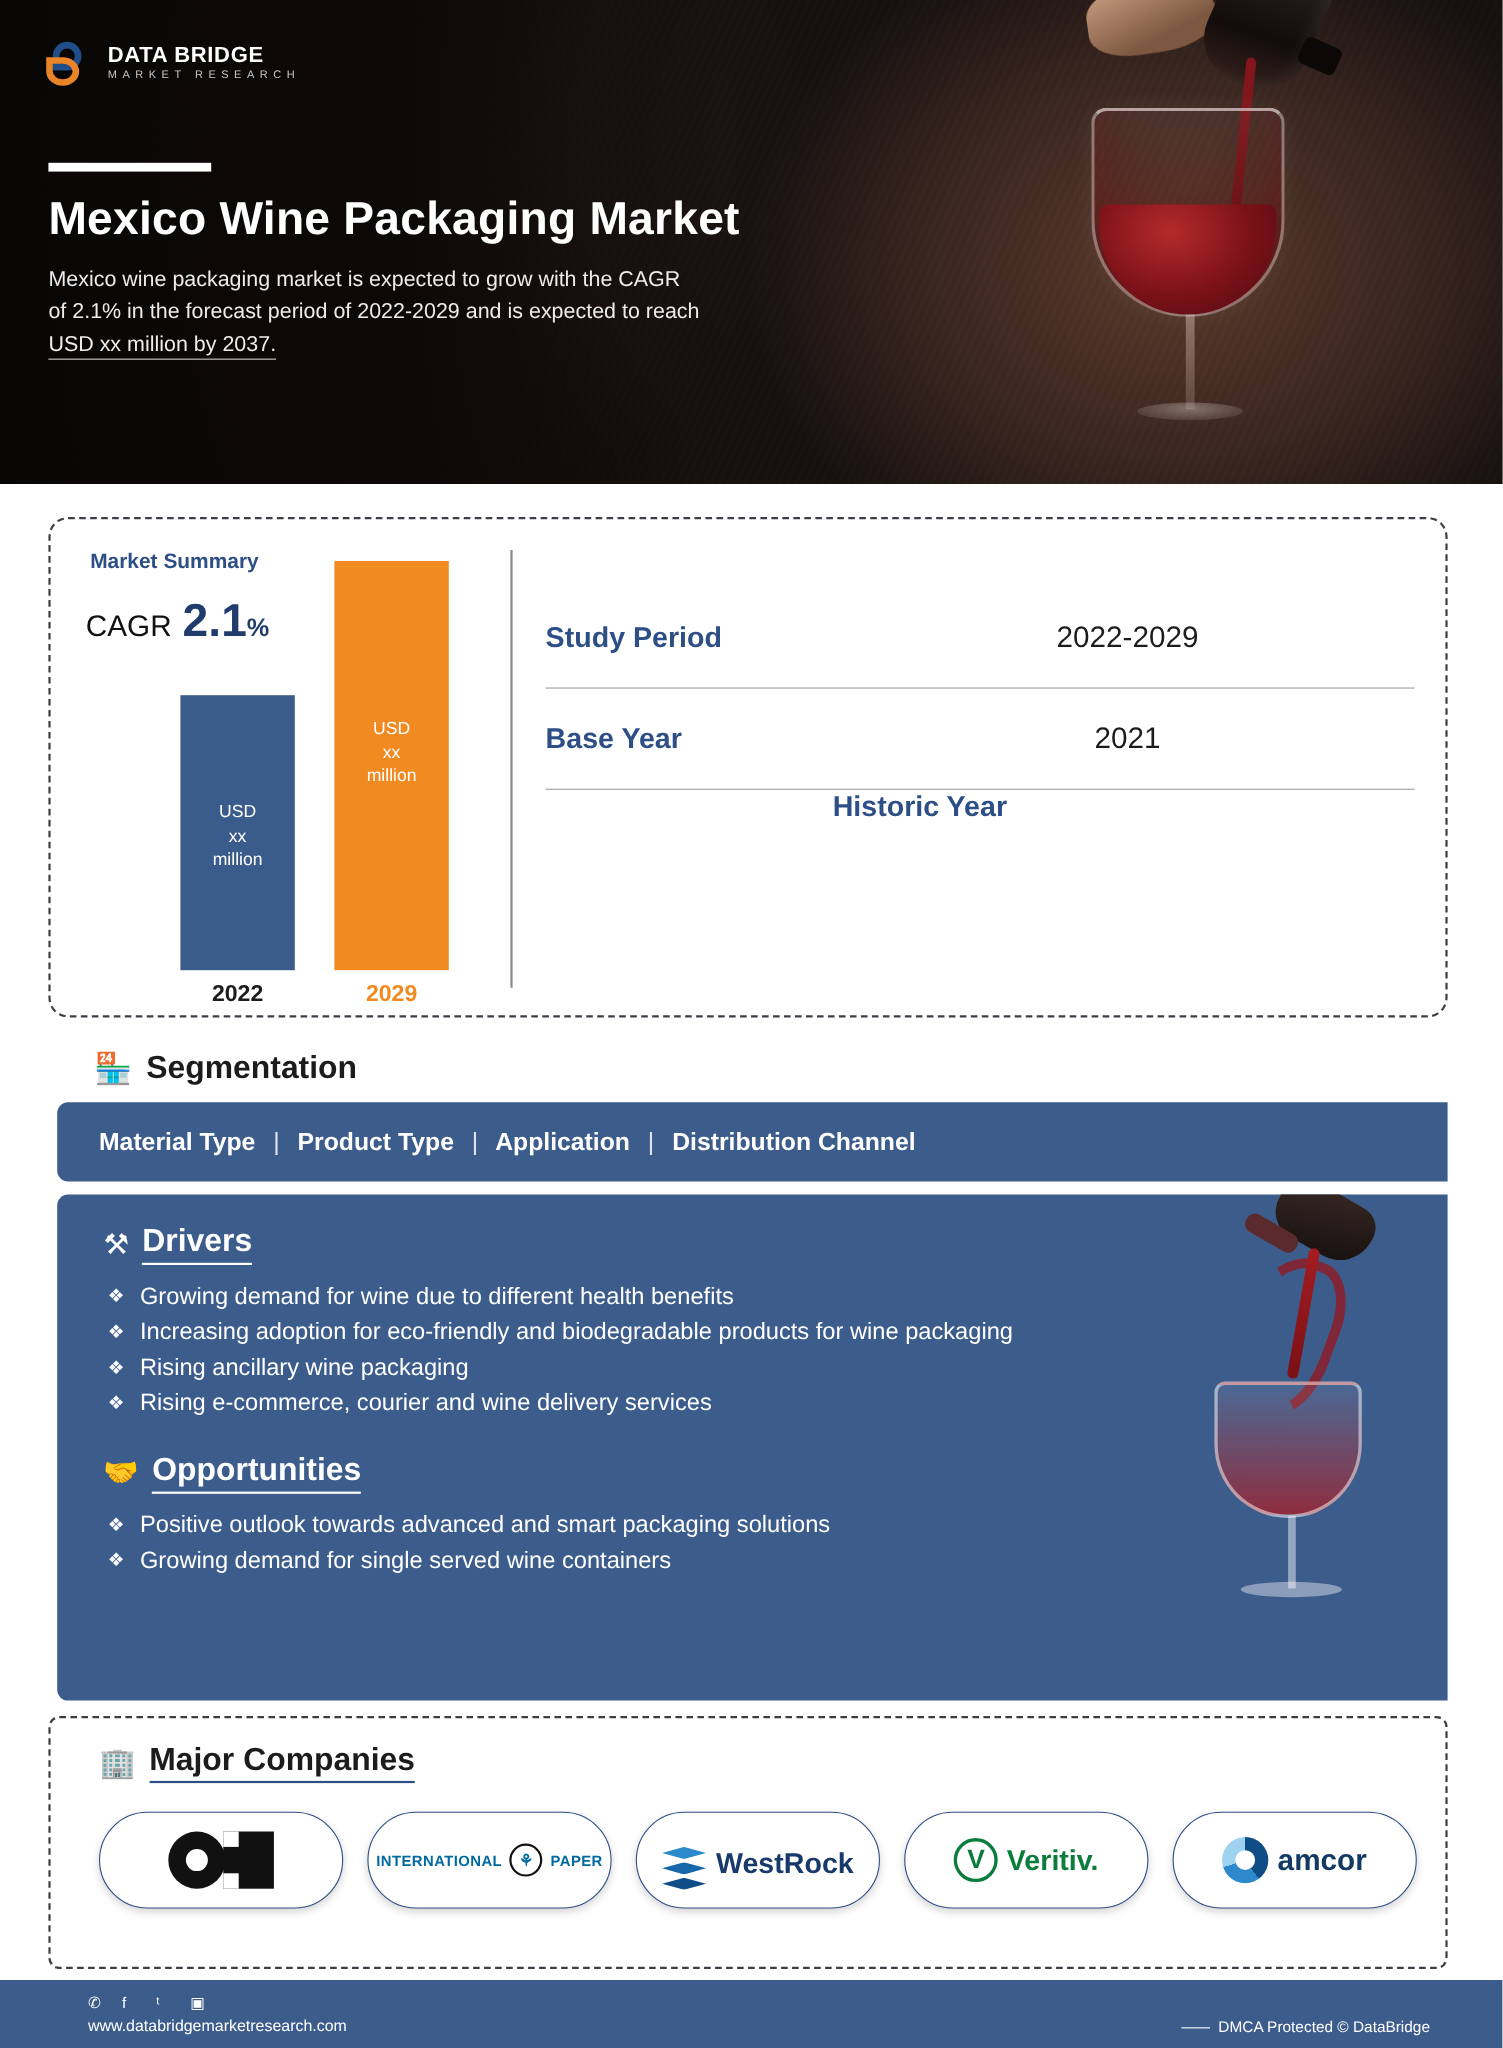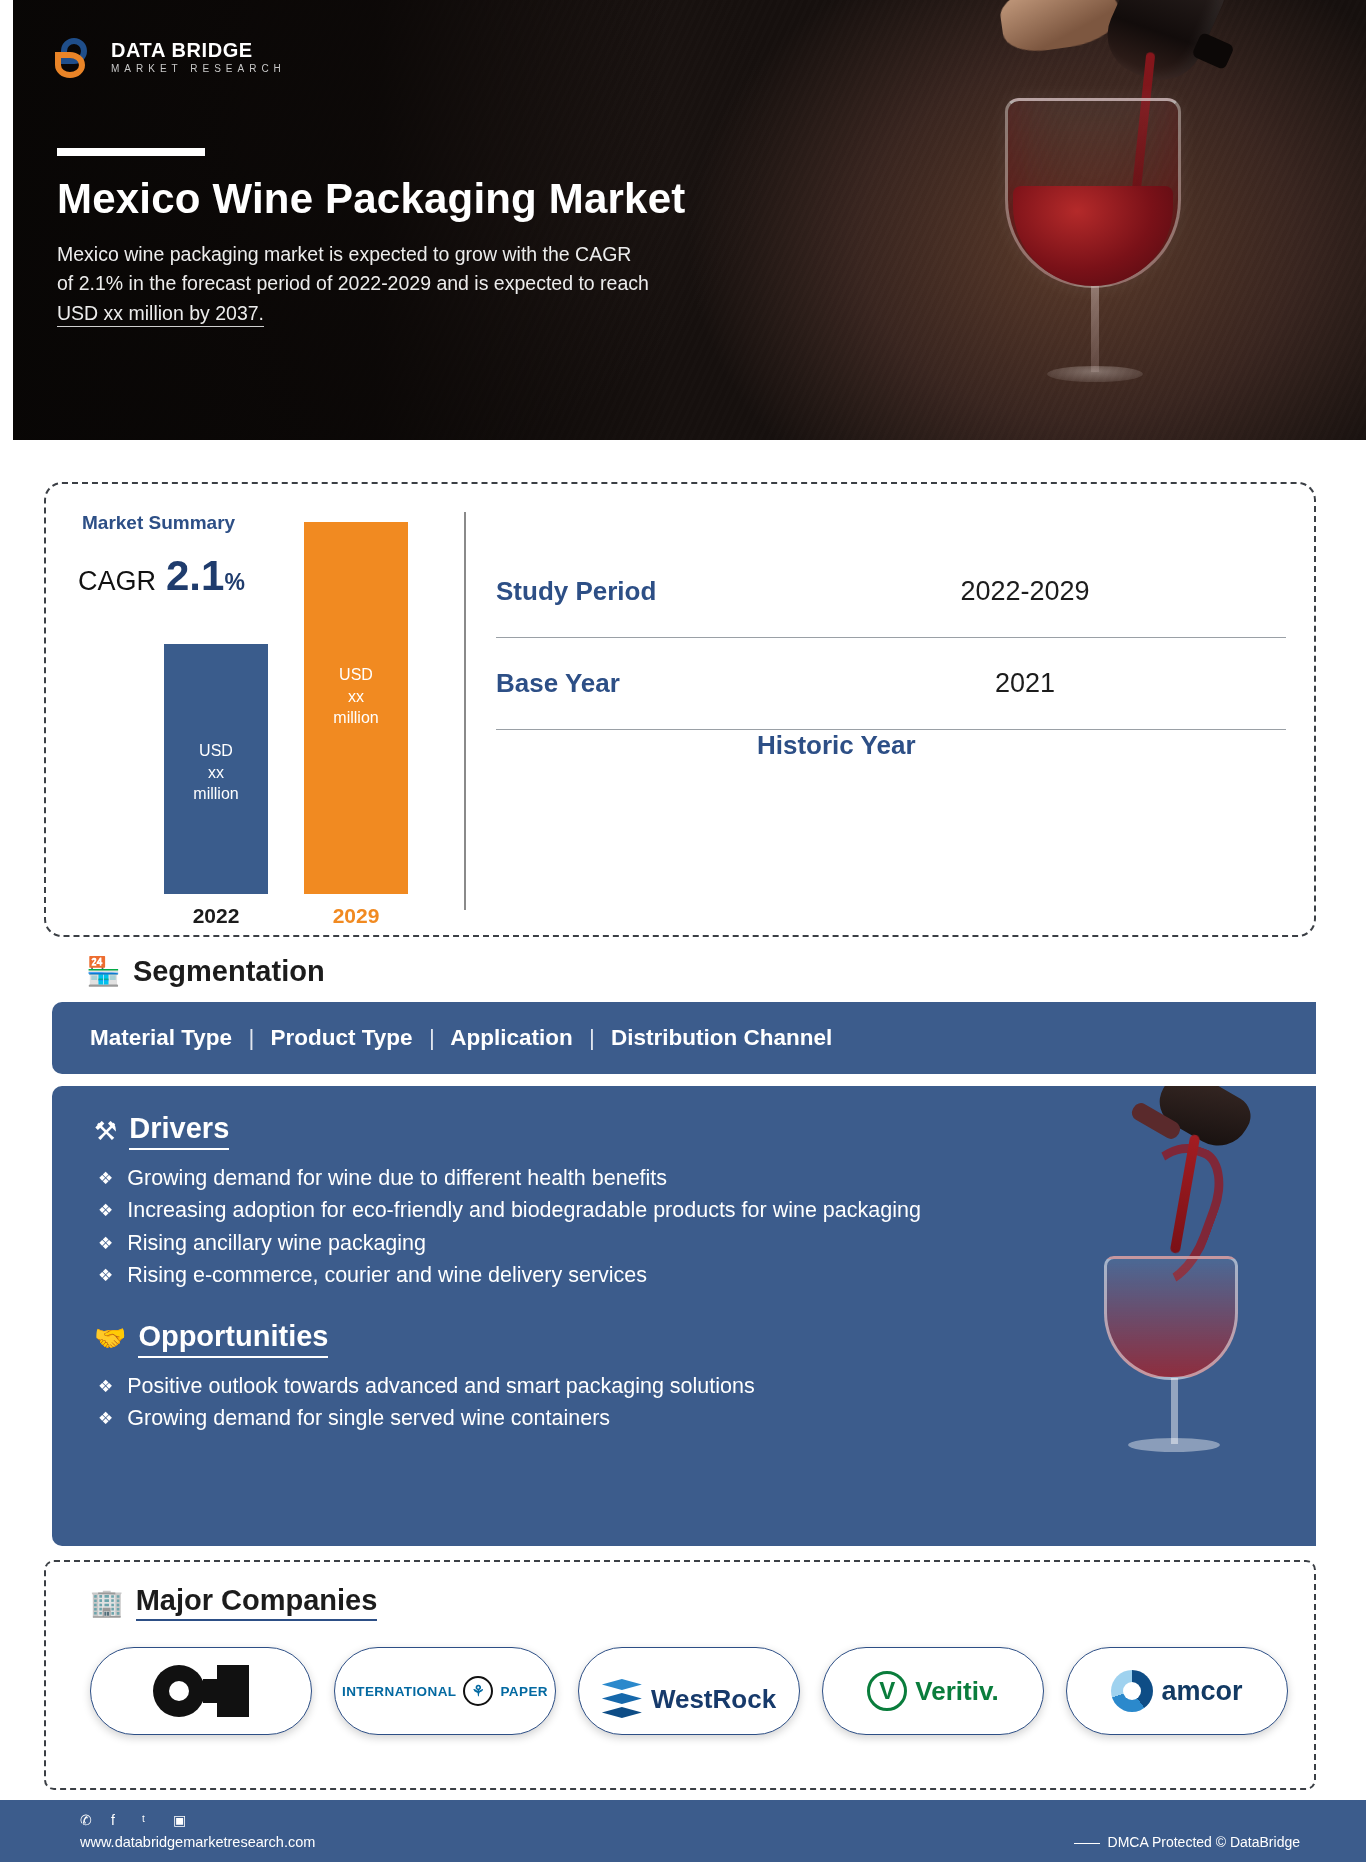--- a/index.html
+++ b/index.html
@@ -11,7 +11,7 @@
     position: relative;
     overflow: hidden;
   }
-  .page { width: 1366px; height: 1862px; position: relative; background:#fff;padding-left:13px; }
+  .page { width: 1366px; height: 1862px; position: relative; background:#fff; }
 
   
   .hero {

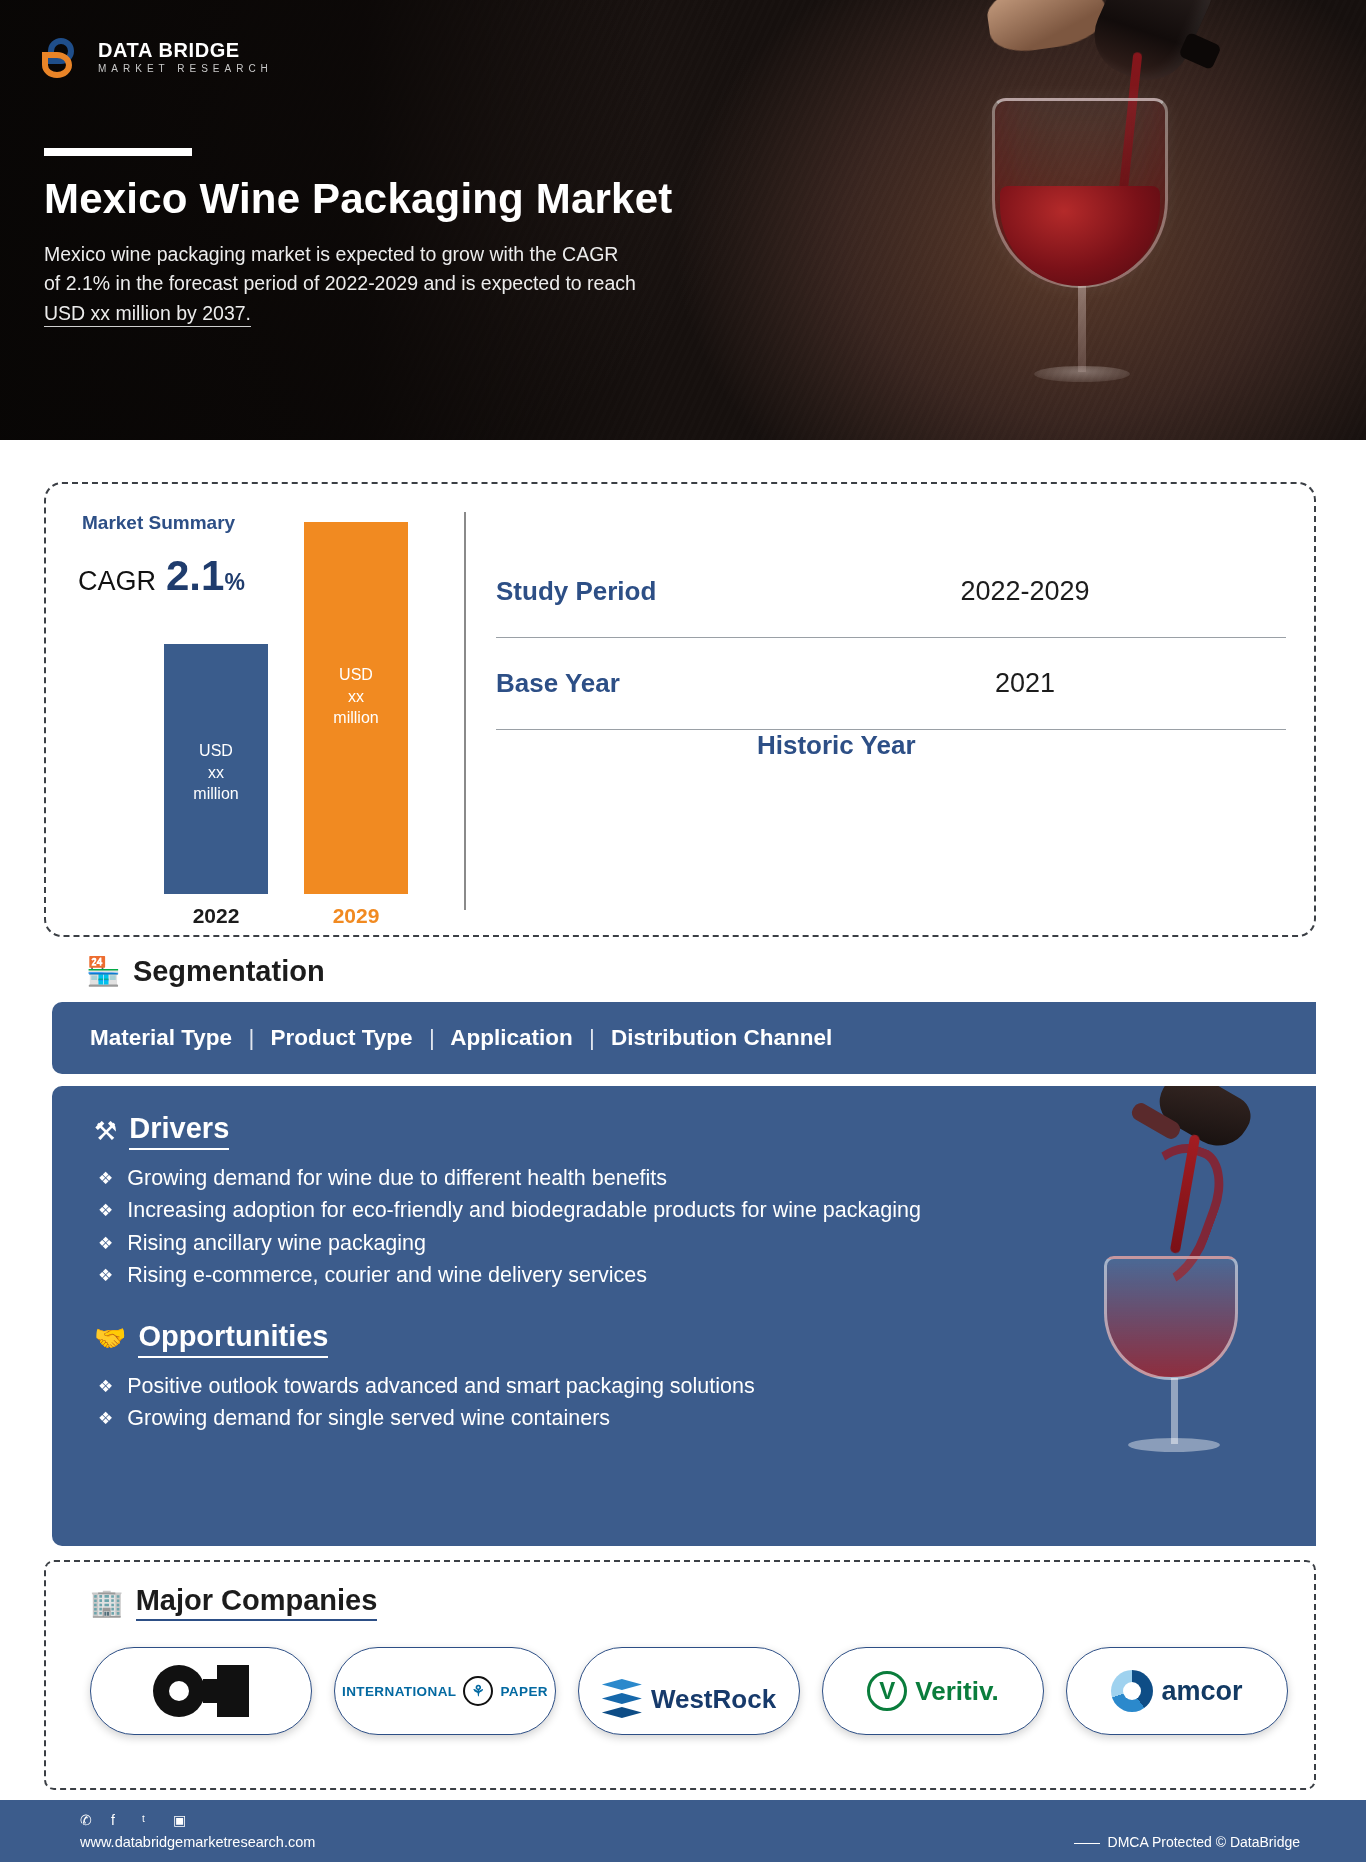--- a/index.html
+++ b/index.html
@@ -116,7 +116,7 @@
 
   
   .summary-card {
-    position:absolute; left:44px; top:482px; width:1272px; height:455px;
+    position:absolute; left:44px; top:470px; width:1272px; height:455px;
     border: 2.5px dashed #3b3f45; border-radius: 18px; background:#fff;
   }
   .ms-title {

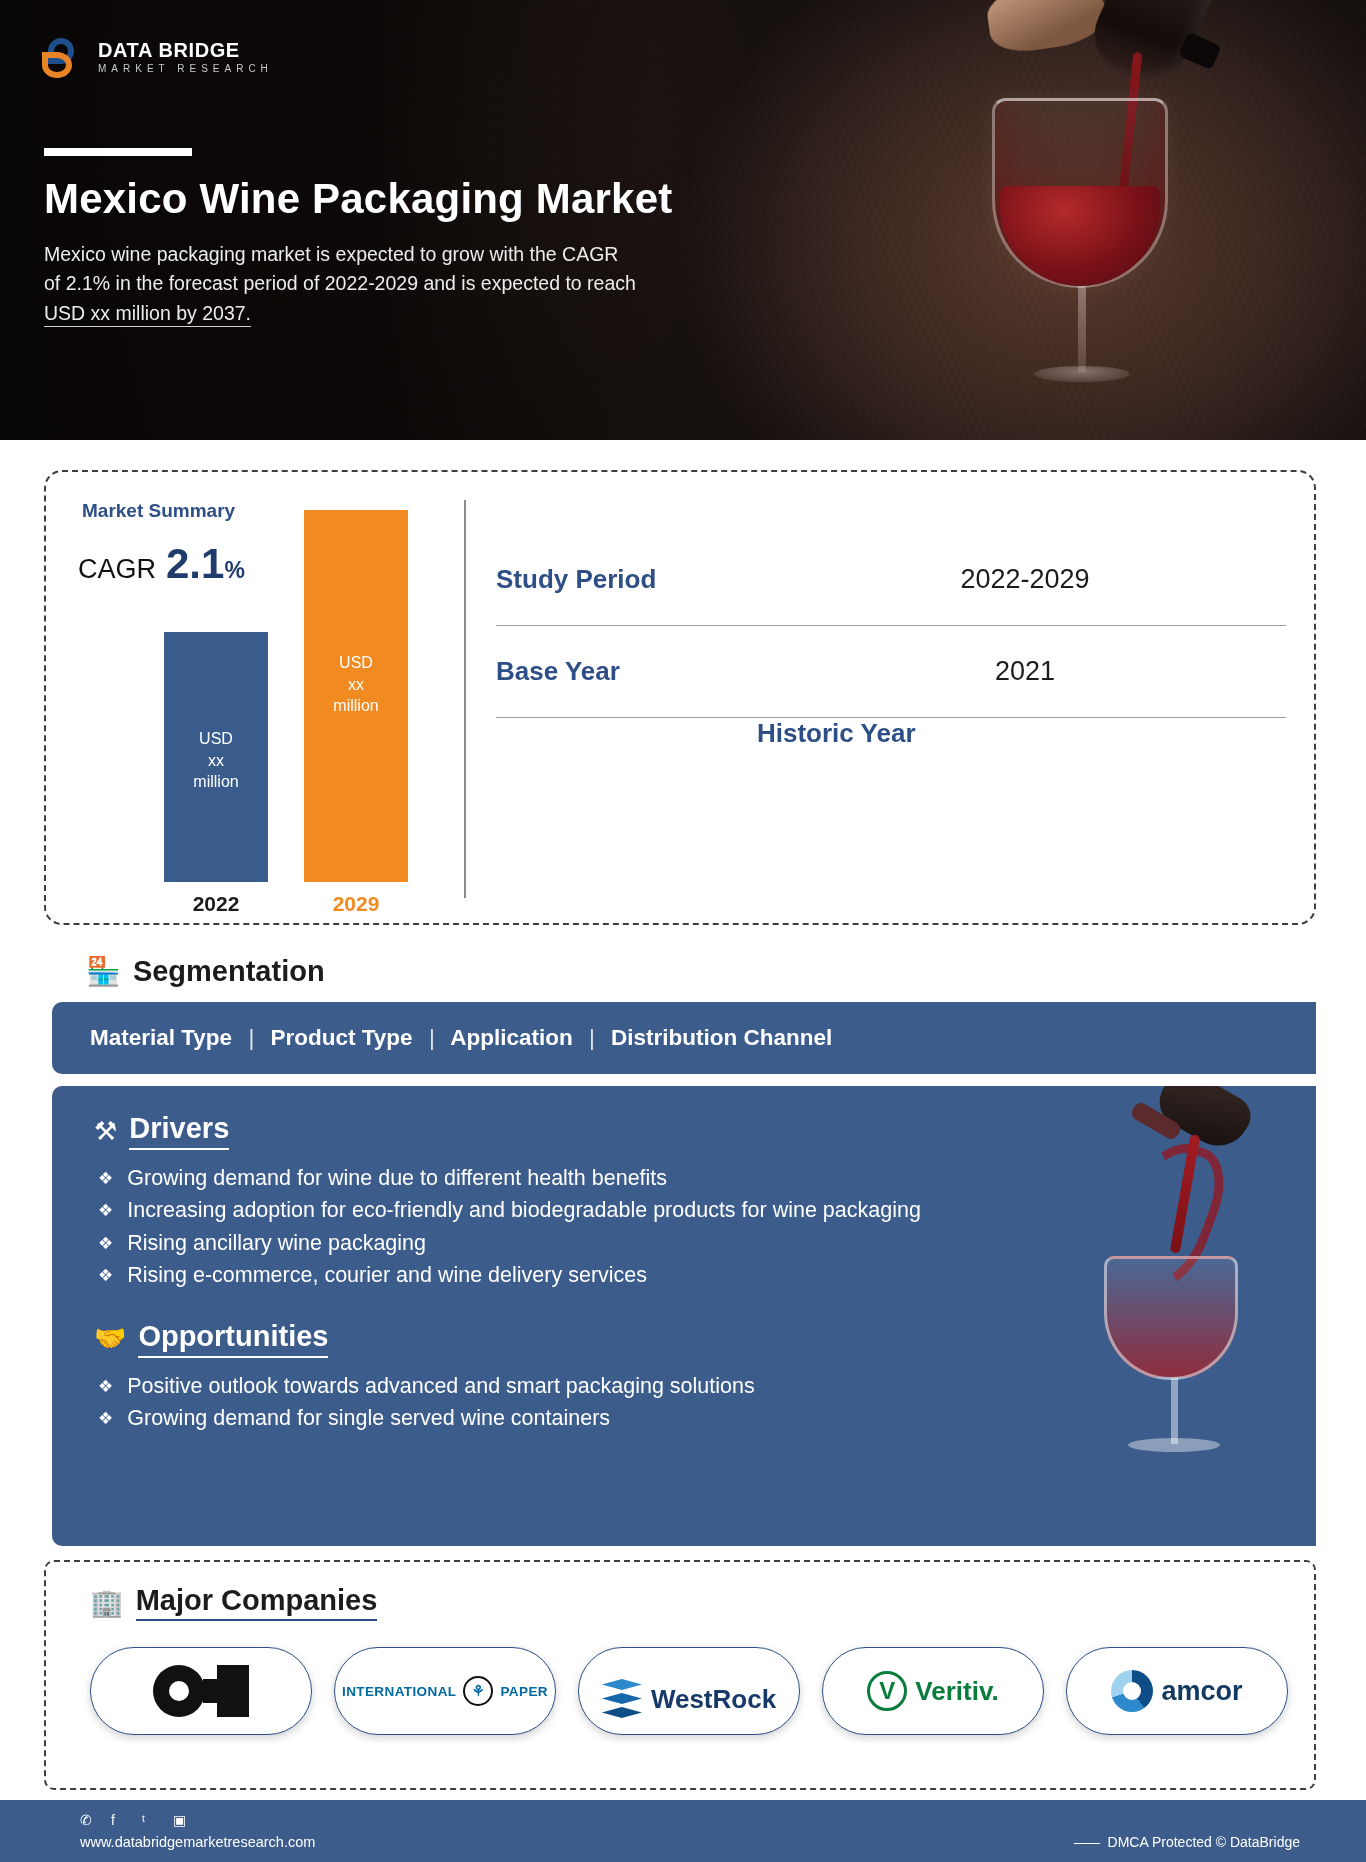--- a/index.html
+++ b/index.html
@@ -275,7 +275,7 @@
     width:30px; height:30px; border-radius:50%; border:2.5px solid #111;
     display:flex; align-items:center; justify-content:center; font-size:15px;
   }
-  .wr-logo { display:flex; align-items:center; gap:9px;margin-top:16px; }
+  .wr-logo { display:flex; gap:9px;margin-top:16px; }
   .wr-mark { width:40px; height:40px; position:relative; }
   .wr-mark i {
     position:absolute; left:0; width:40px; height:11px; display:block;

